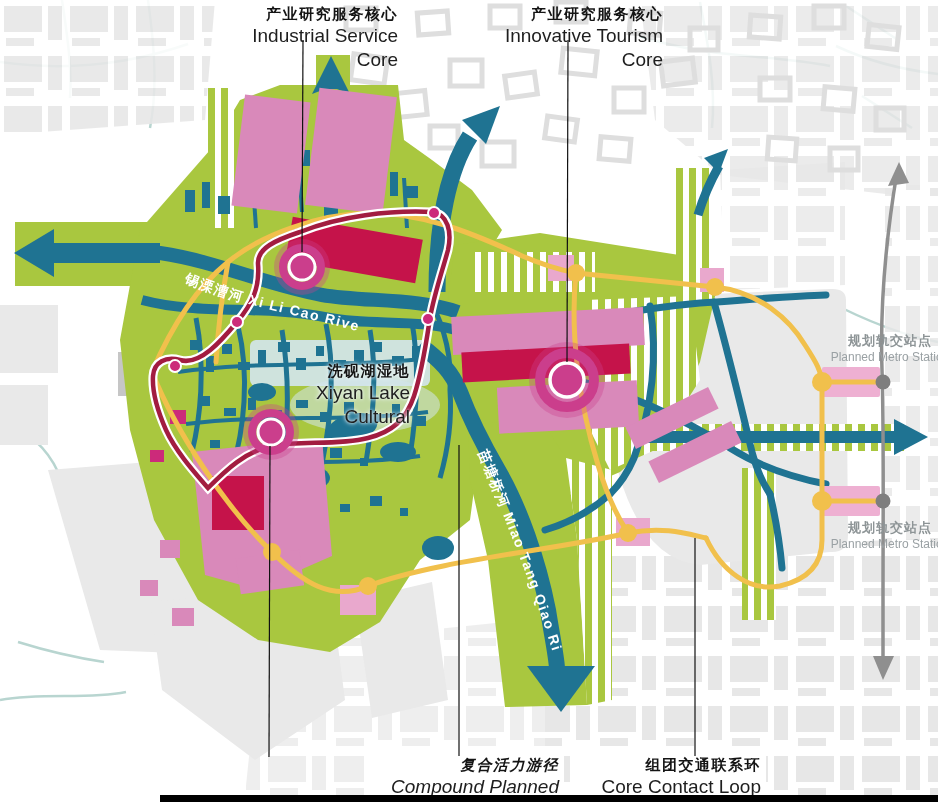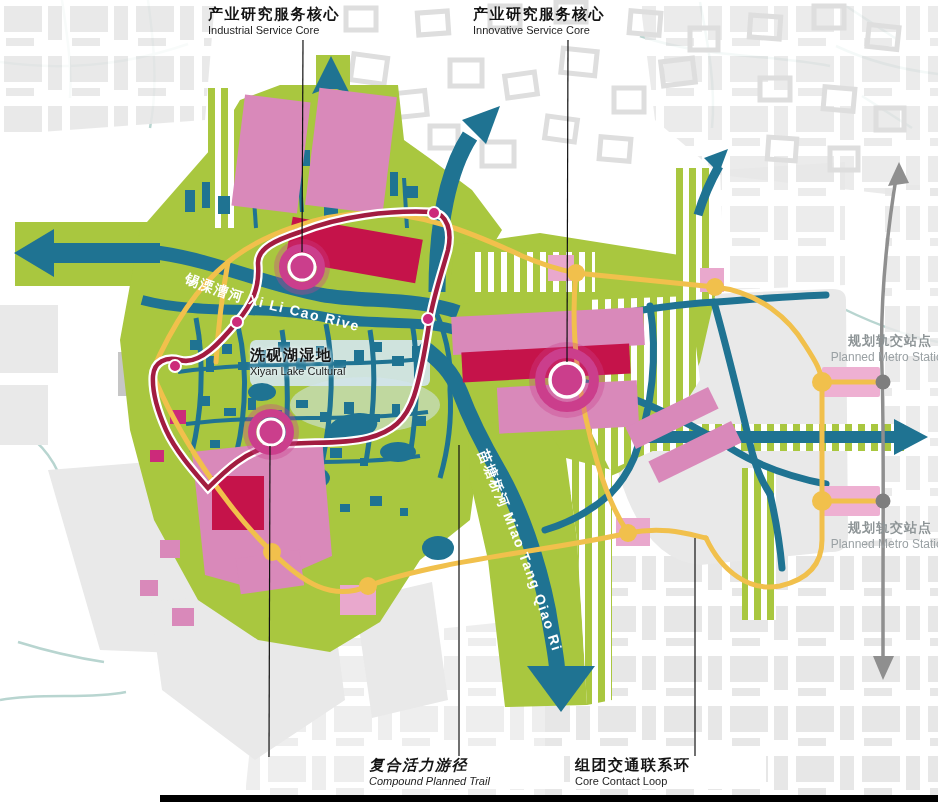--- a/index.html
+++ b/index.html
@@ -6,7 +6,7 @@
   .stage{position:relative;width:938px;height:802px;background:#fff;overflow:hidden;
          font-family:"Liberation Sans",sans-serif;}
   svg{position:absolute;left:0;top:0;}
-  .lbl{position:absolute;text-align:left;color:#141414;line-height:1.25;z-index:5;}
+  .lbl{position:absolute;text-align:right;color:#141414;line-height:1.25;z-index:5;}
   .lbl .zh{font-weight:700;font-size:15px;letter-spacing:1.5px;}
   .lbl .en{font-size:11px;color:#1e1e1e;}
   .lbl.boxed{background:#fff;padding:0 5px;}

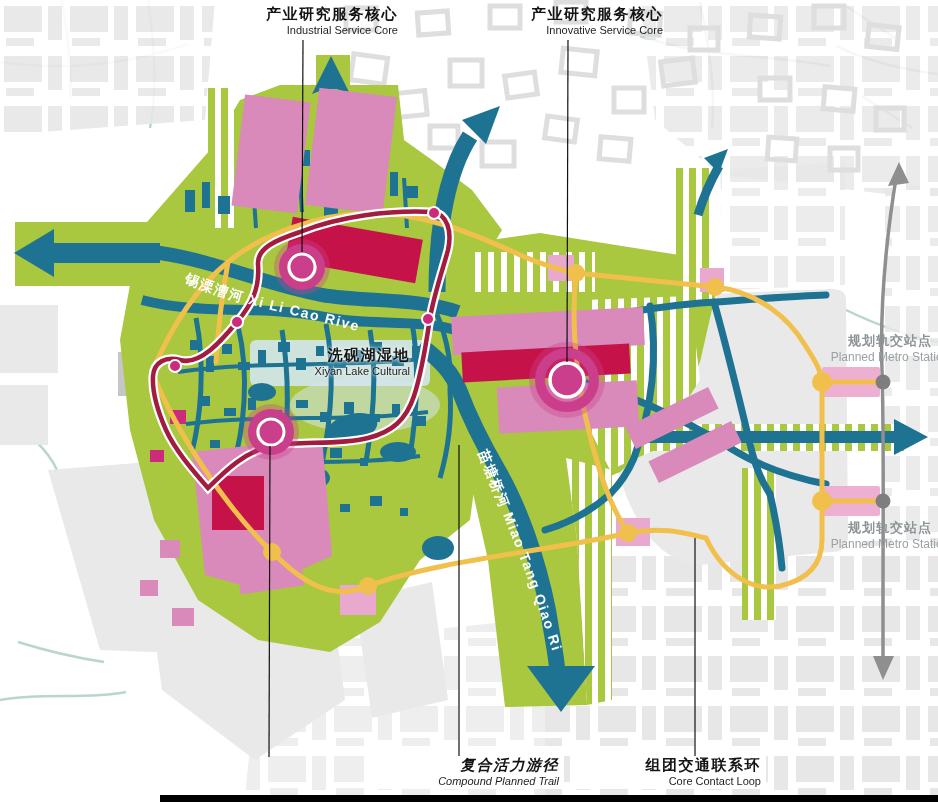--- a/index.html
+++ b/index.html
@@ -8,7 +8,7 @@
   svg{position:absolute;left:0;top:0;}
   .lbl{position:absolute;text-align:right;color:#141414;line-height:1.25;z-index:5;}
   .lbl .zh{font-weight:700;font-size:15px;letter-spacing:1.5px;}
-  .lbl .en{font-size:11px;color:#1e1e1e;}
+  .lbl .en{font-size:19px;color:#1e1e1e;}
   .lbl.boxed{background:#fff;padding:0 5px;}
   .lbl.wetland{text-shadow:0 0 3px #eef6f8,0 0 5px #eef6f8;}
   .metro{position:absolute;text-align:center;z-index:5;line-height:1.3;}

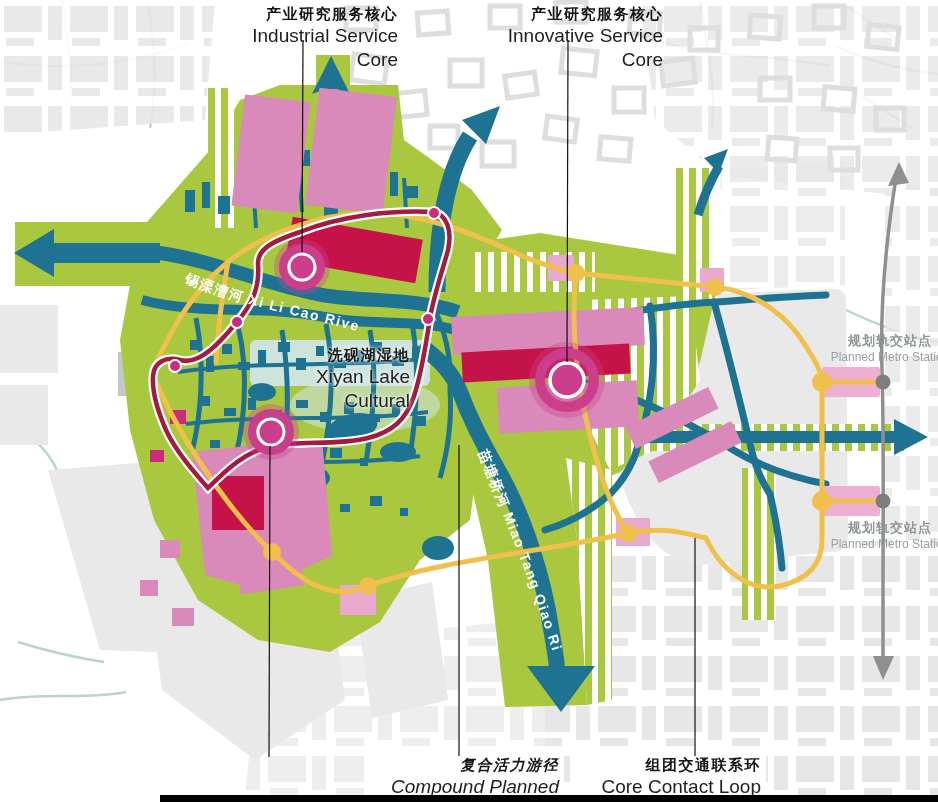--- a/index.html
+++ b/index.html
@@ -326,7 +326,7 @@
 </div>
 <div class="lbl" style="left:473px;top:5px;width:190px;">
   <div class="zh">产业研究服务核心</div>
-  <div class="en">Innovative Service Core</div>
+  <div class="en">Innovative Tourism Core</div>
 </div>
 <div class="lbl wetland" style="left:250px;top:346px;width:160px;">
   <div class="zh">洗砚湖湿地</div>

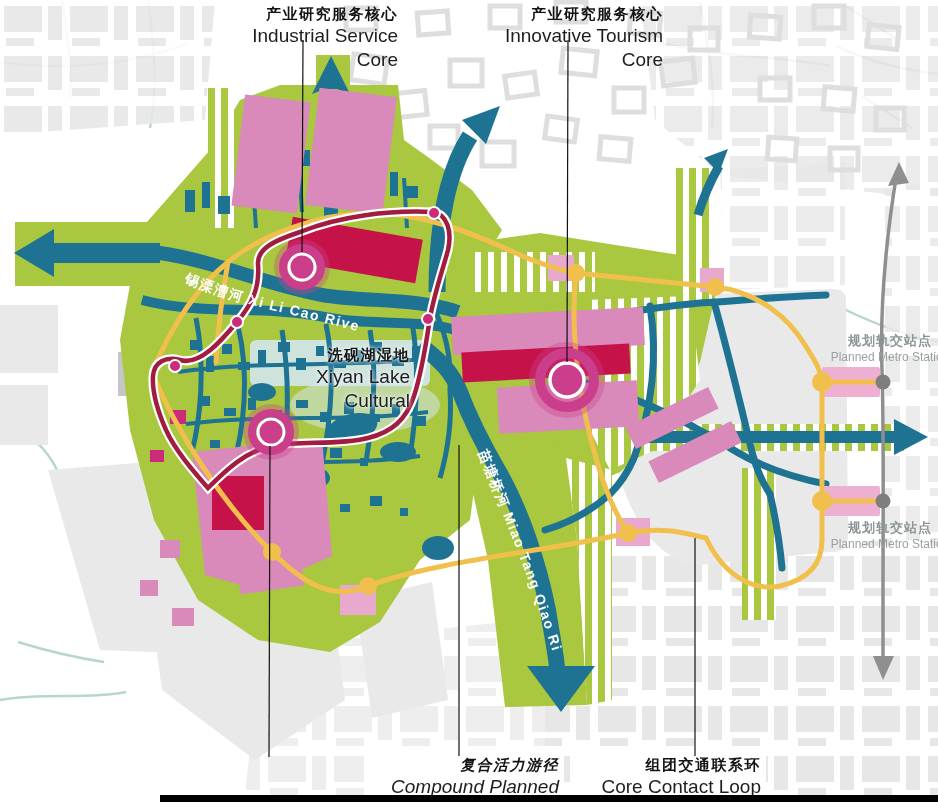--- a/index.html
+++ b/index.html
@@ -328,7 +328,7 @@
   <div class="zh">产业研究服务核心</div>
   <div class="en">Innovative Tourism Core</div>
 </div>
-<div class="lbl wetland" style="left:250px;top:346px;width:160px;">
+<div class="lbl wetland" style="left:250px;top:362px;width:160px;">
   <div class="zh">洗砚湖湿地</div>
   <div class="en">Xiyan Lake Cultural</div>
 </div>

